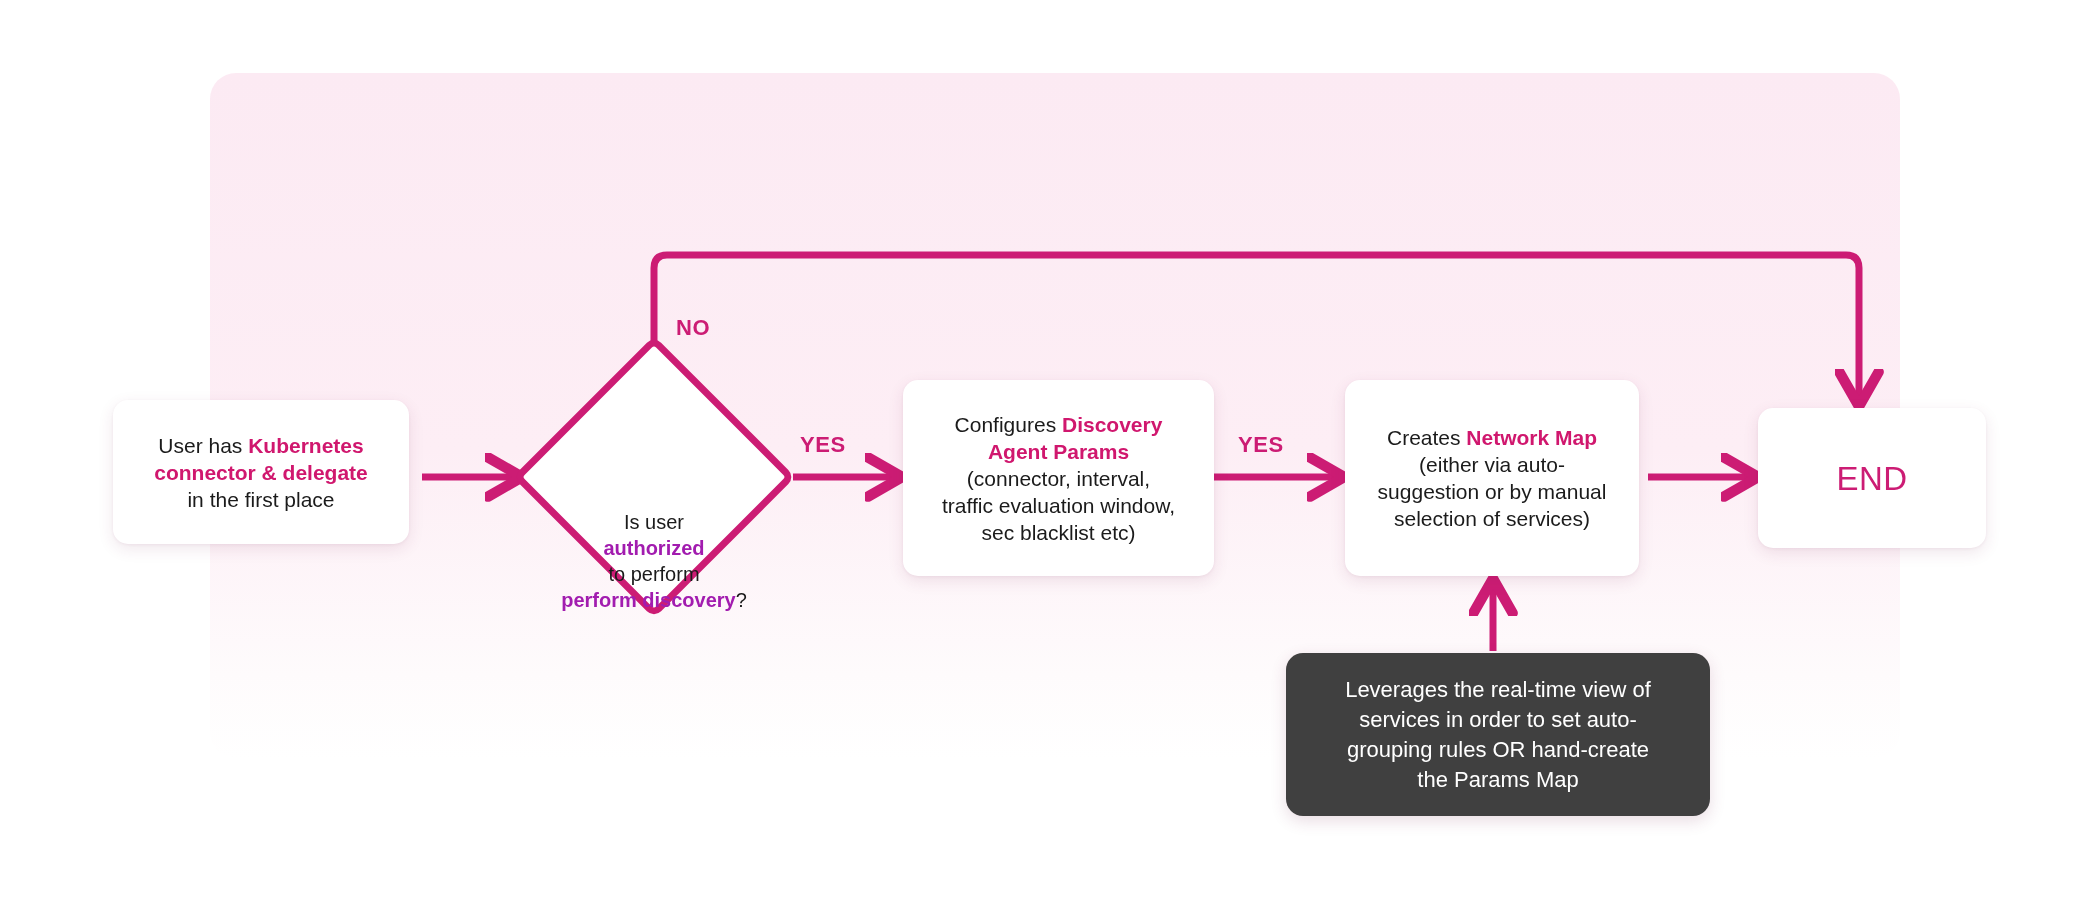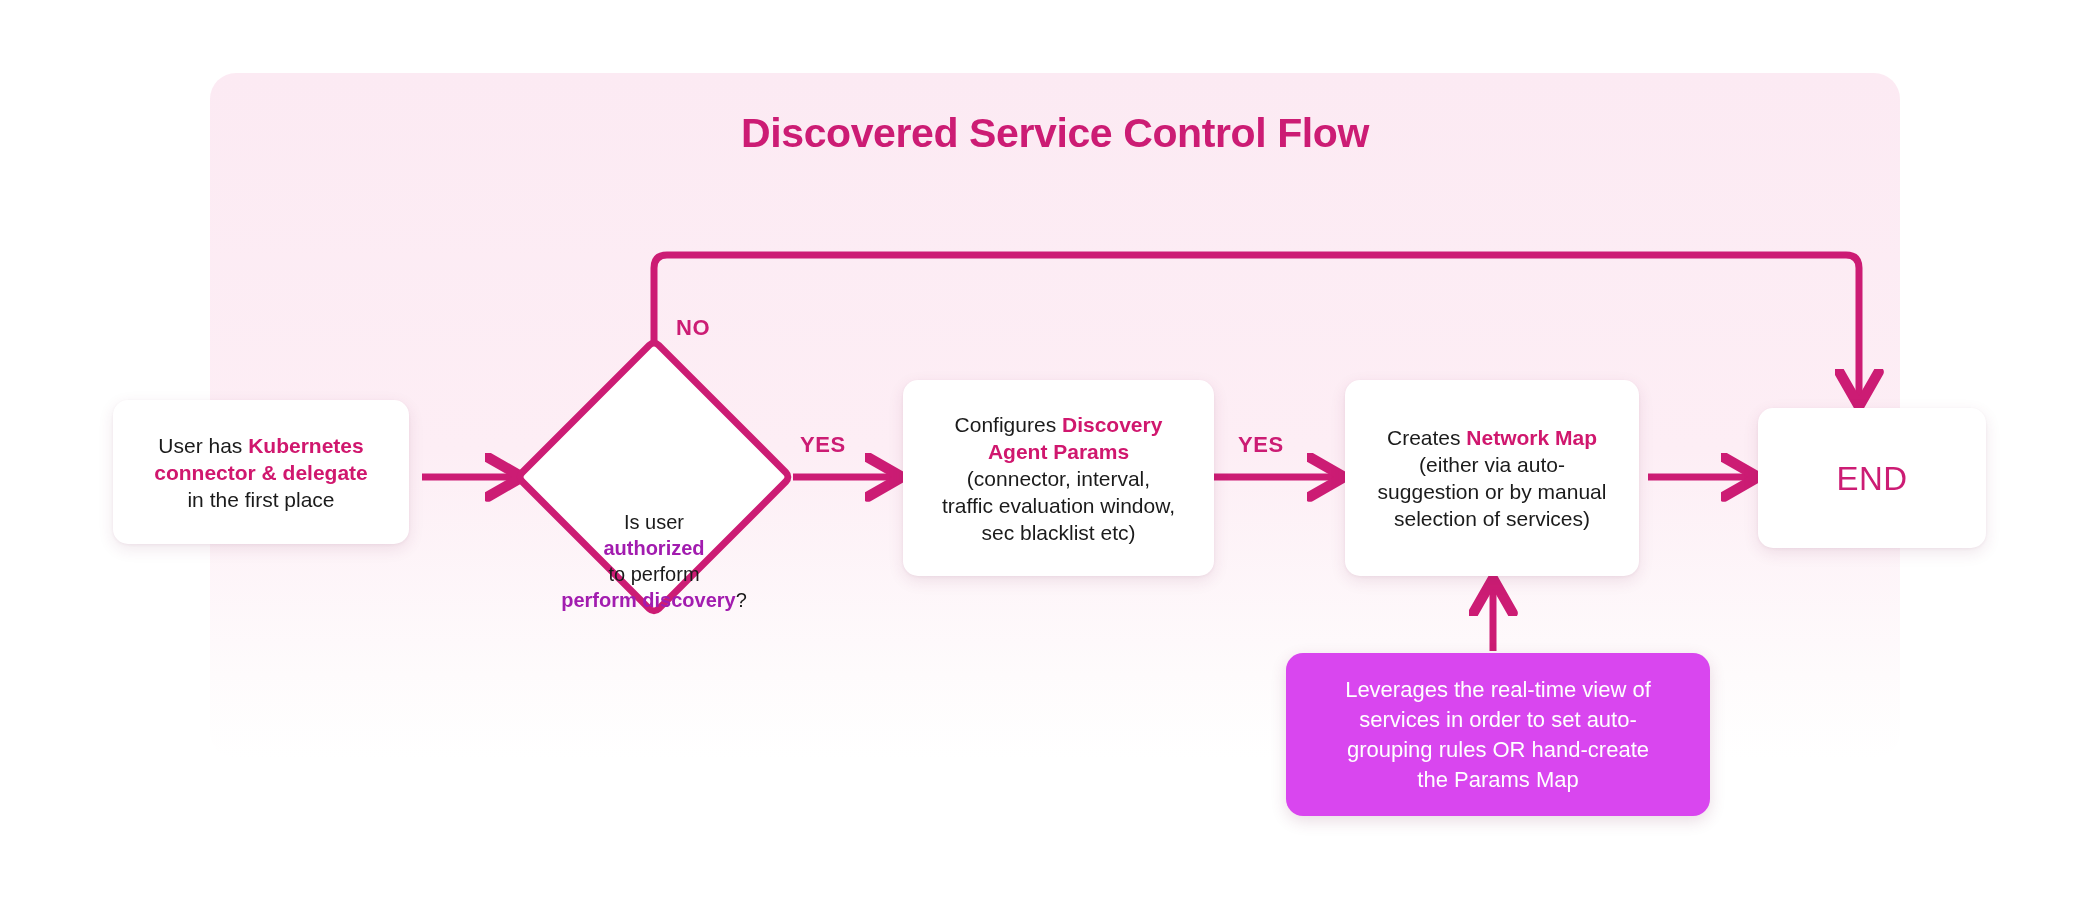--- a/index.html
+++ b/index.html
@@ -164,7 +164,6 @@
 
   <div id="panel"></div>
 
-  <div id="title">Discovered Service Control Flow</div>
 
   <svg id="edges" viewBox="0 0 2096 903" xmlns="http://www.w3.org/2000/svg">
     <defs>

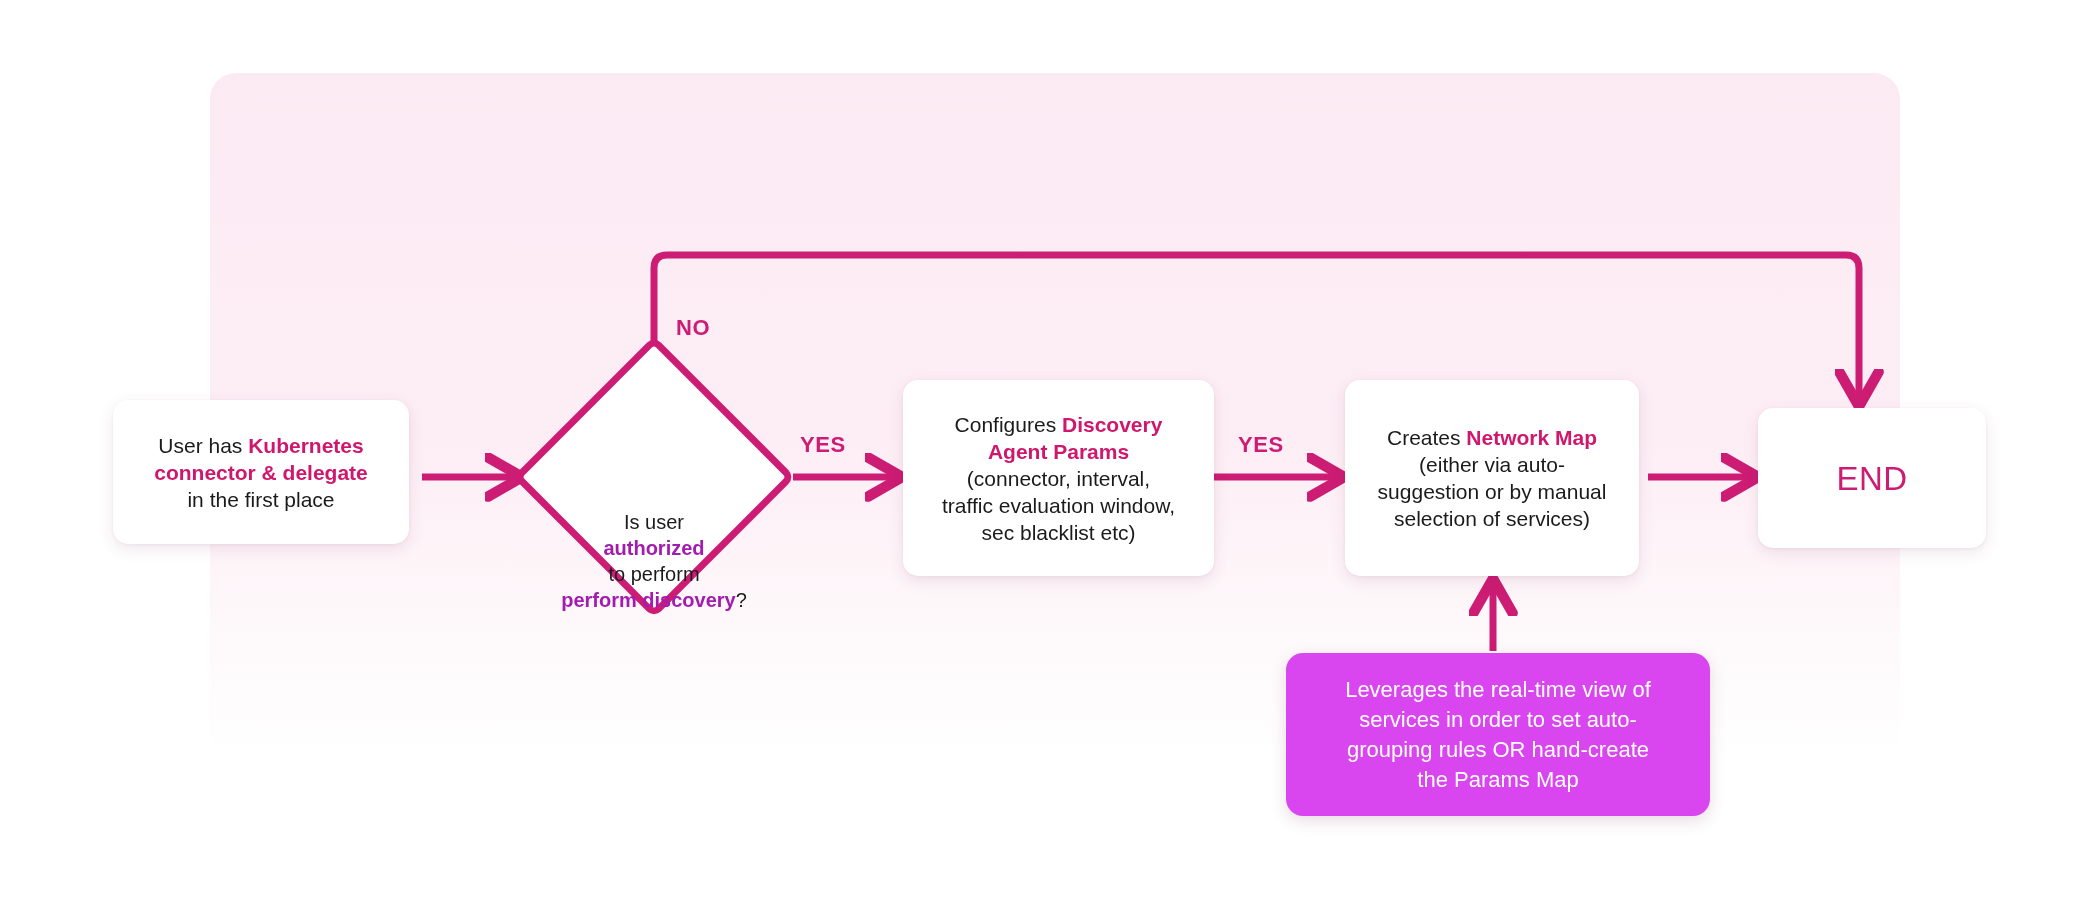--- a/index.html
+++ b/index.html
@@ -131,7 +131,7 @@
     top: 653px;
     width: 424px;
     height: 163px;
-    background: #d946ef;
+    background: #404040;
     border-radius: 17px;
     box-shadow: 0 5px 16px rgba(120,40,80,0.16);
     display: flex;

